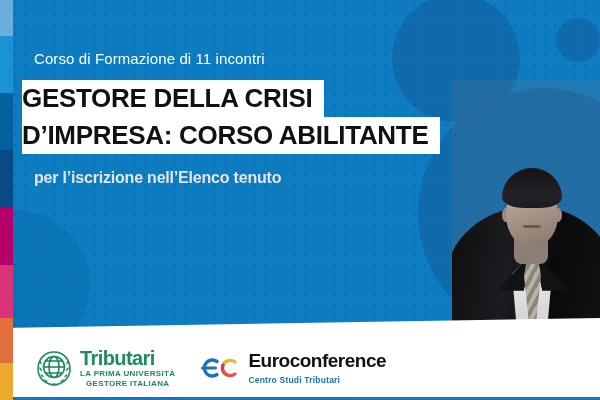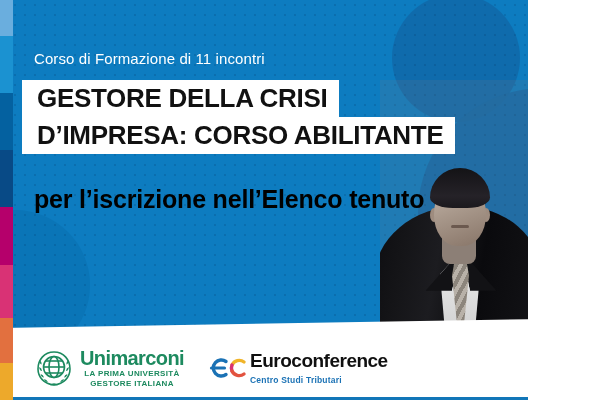--- a/index.html
+++ b/index.html
@@ -10,7 +10,7 @@
   }
 
   #banner{
-    position:relative;width:528px;height:400px;overflow:hidden;
+    position:relative;width:600px;height:400px;overflow:hidden;
     background:#0b7bc1;
     text-decoration:underline;
   }

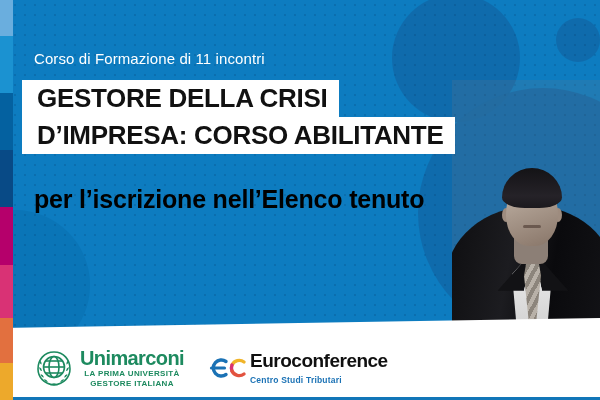--- a/index.html
+++ b/index.html
@@ -54,7 +54,7 @@
   .hl{
     display:block;background:#ffffff;color:#111111;
     font-weight:bold;font-size:26px;letter-spacing:-0.3px;
-    line-height:34px;padding:1px 12px 2px 15px;
+    line-height:34px;padding:1px 12px 2px 0;
     white-space:nowrap;width:max-content;
   }
   .hl.l2{}

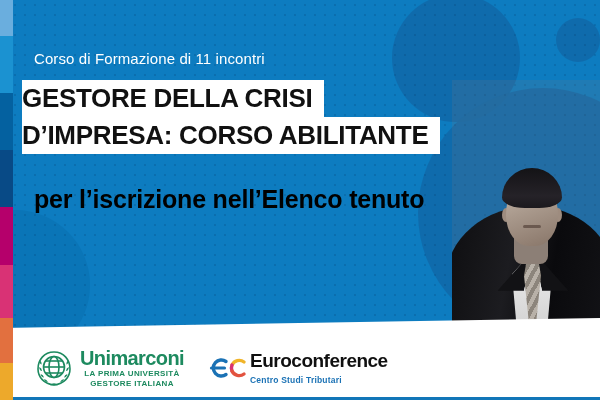--- a/index.html
+++ b/index.html
@@ -60,8 +60,8 @@
   .hl.l2{}
 
   .sub{
-    position:absolute;left:34px;top:186px;z-index:20;
-    color:#000000;font-weight:bold;font-size:25px;line-height:27px;
+    position:absolute;left:34px;top:164px;z-index:20;
+    color:#e5e5e5;font-weight:bold;font-size:16px;line-height:27px;
     letter-spacing:-0.2px;
   }
   .sub div{white-space:nowrap;}

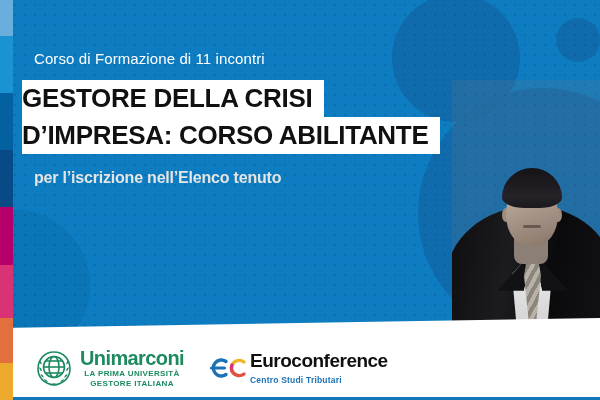--- a/index.html
+++ b/index.html
@@ -235,7 +235,7 @@
         </g>
       </svg>
       <span class="uni-txt">
-        <span class="uni-name">Unimarconi</span>
+        <span class="uni-name">Tributari</span>
         <span class="uni-sub1">LA PRIMA UNIVERSITÀ</span>
         <span class="uni-sub2">GESTORE ITALIANA</span>
       </span>

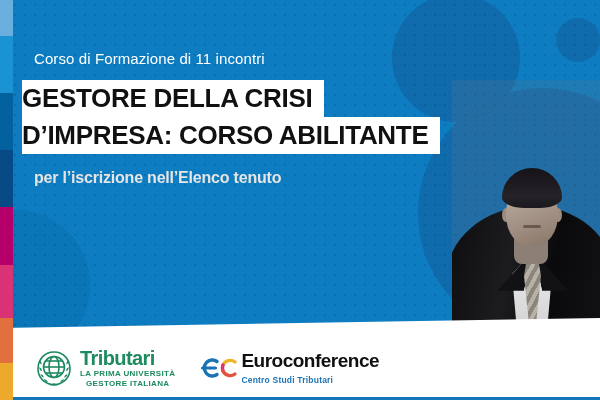--- a/index.html
+++ b/index.html
@@ -153,7 +153,7 @@
   }
 
   
-  .euro{display:flex;align-items:center;}
+  .euro{display:flex;align-items:center;gap:7px;}
   .euro-mark{width:44px;height:28px;flex:0 0 44px;}
   .euro-txt{line-height:1;}
   .euro-name{

